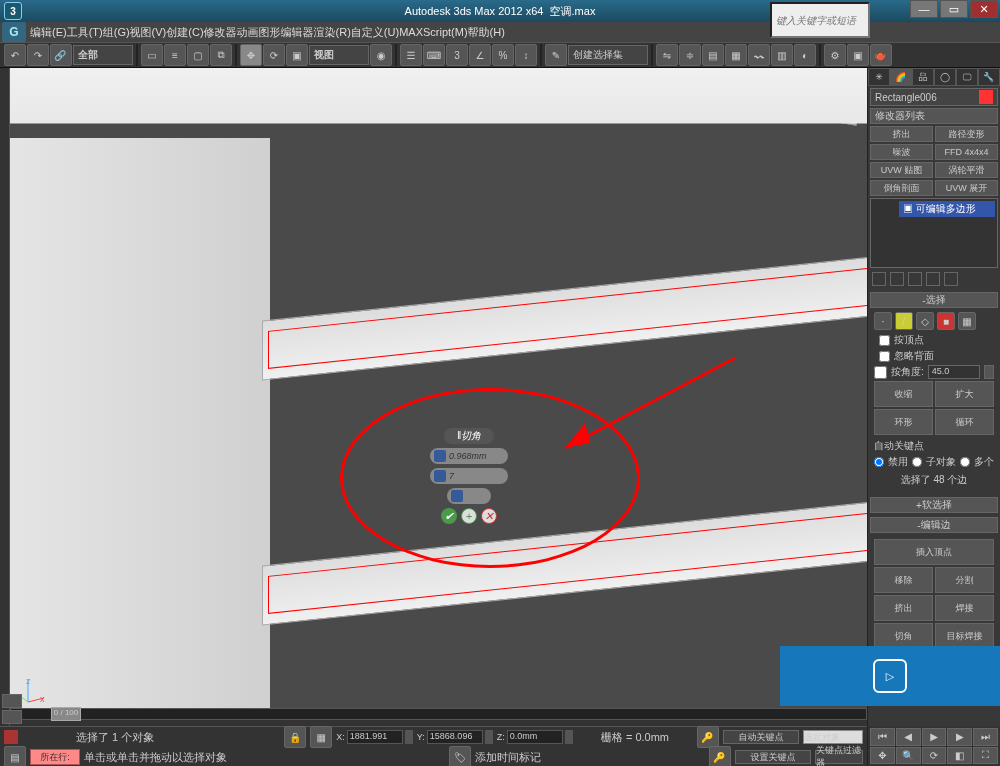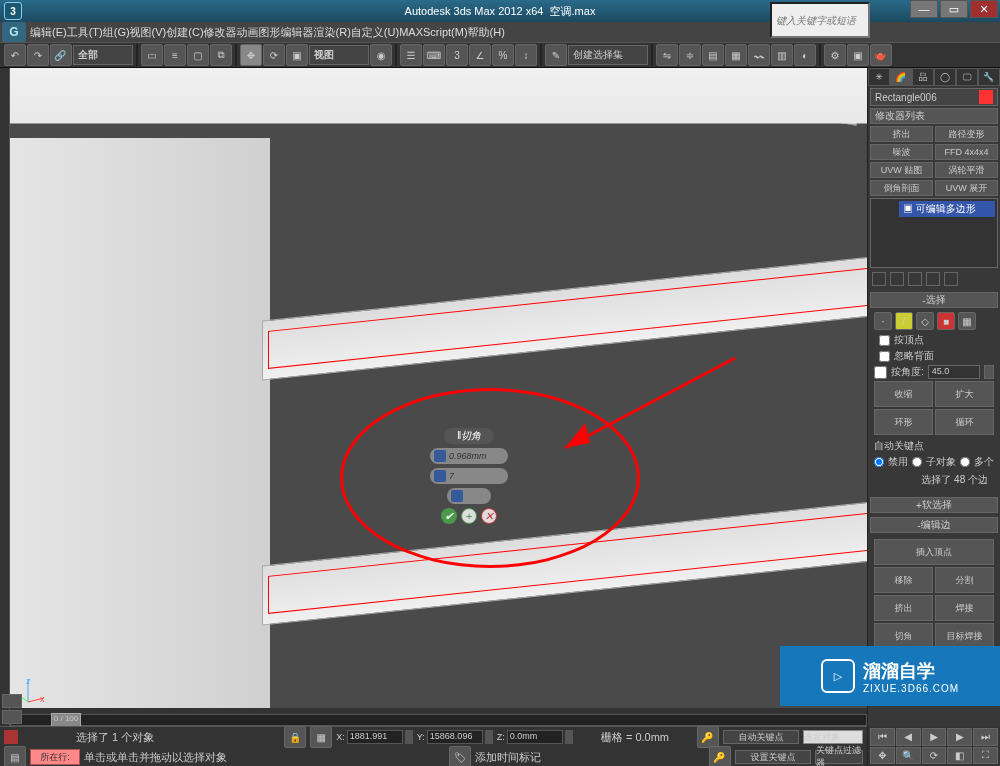--- a/index.html
+++ b/index.html
@@ -81,7 +81,7 @@
 .twobtn .b{height:26px;background:#555;border:1px solid #666;font-size:9px;display:flex;align-items:center;justify-content:center;}
 .radios{display:flex;gap:4px;margin:2px 0;align-items:center;}
 .radios input{width:10px;height:10px;}
-.selcount{text-align:right;margin:4px 6px;font-size:10px;}
+.selcount{text-align:center;margin:4px 6px;font-size:10px;}
 .timepanel{position:absolute;bottom:40px;left:10px;width:857px;height:18px;background:#333;display:flex;align-items:flex-end;}
 .keyframe{width:14px;height:14px;background:#a33;}
 .timetrack{flex:1;height:12px;background:#222;border:1px solid #555;position:relative;}

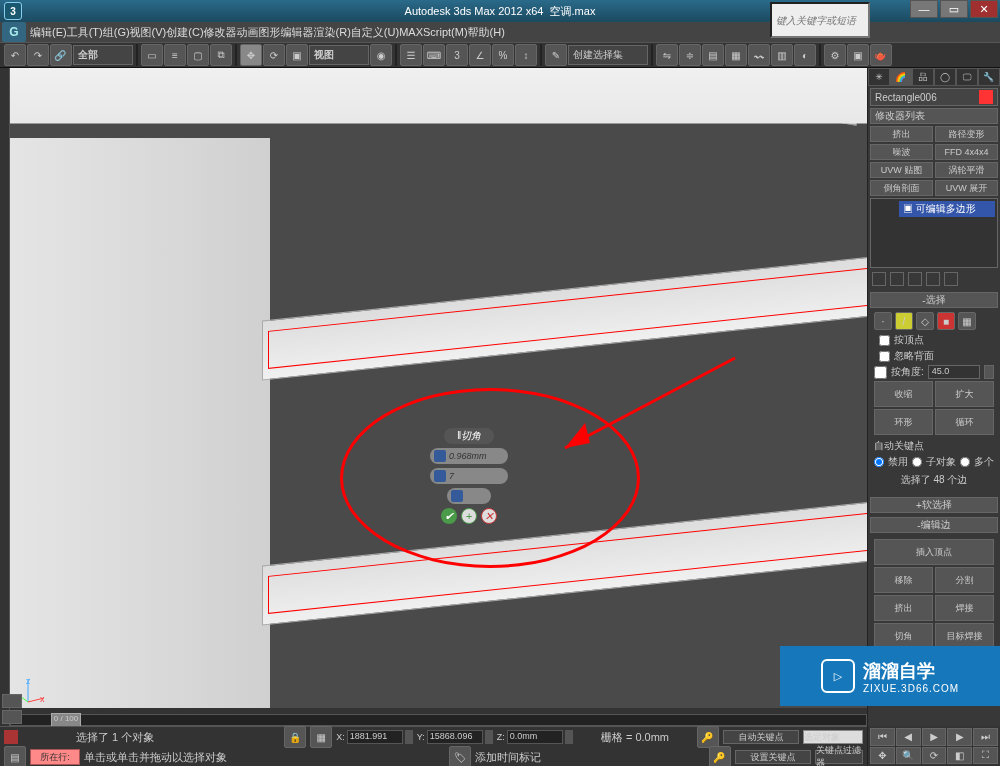--- a/index.html
+++ b/index.html
@@ -410,10 +410,6 @@
 
 <div class="watermark">
   <div class="wlogo">▷</div>
-  <div class="wtext">
-    <div class="big">溜溜自学</div>
-    <div class="small">ZIXUE.3D66.COM</div>
-  </div>
 </div>
 
 </body></html>

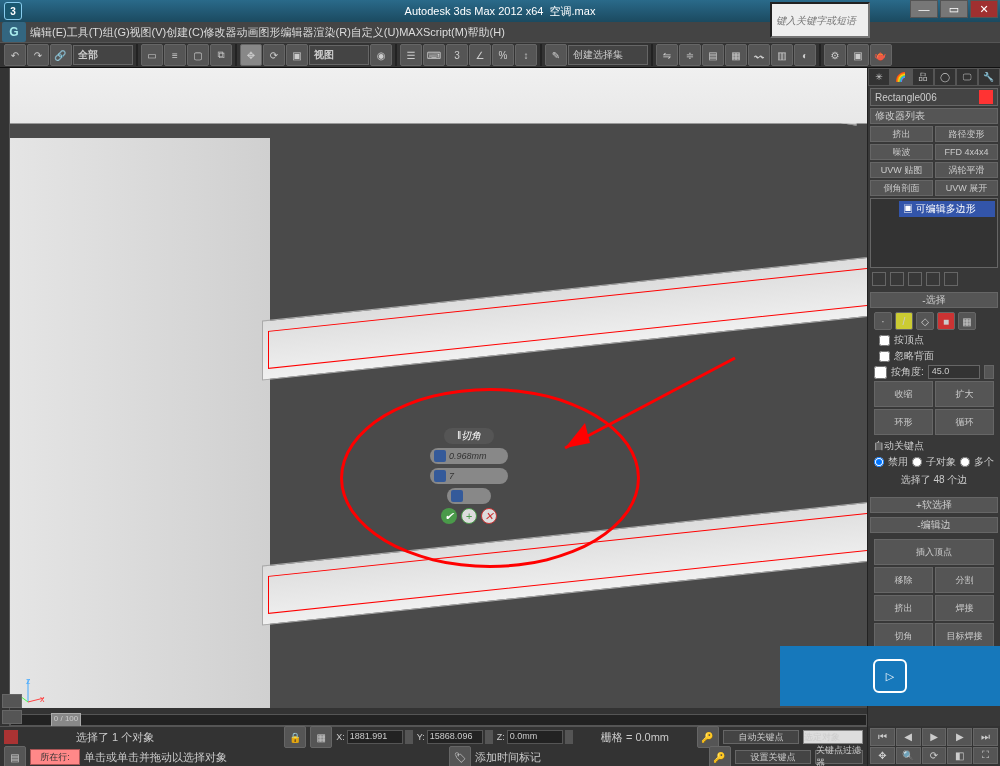--- a/index.html
+++ b/index.html
@@ -82,7 +82,7 @@
 .radios{display:flex;gap:4px;margin:2px 0;align-items:center;}
 .radios input{width:10px;height:10px;}
 .selcount{text-align:center;margin:4px 6px;font-size:10px;}
-.timepanel{position:absolute;bottom:40px;left:10px;width:857px;height:18px;background:#333;display:flex;align-items:flex-end;}
+.timepanel{position:absolute;bottom:40px;left:10px;width:857px;height:18px;background:#333;display:flex;align-items:flex-start;}
 .keyframe{width:14px;height:14px;background:#a33;}
 .timetrack{flex:1;height:12px;background:#222;border:1px solid #555;position:relative;}
 .timetrack .marker{position:absolute;left:40px;top:-2px;width:30px;height:14px;background:#888;border:1px solid #aaa;font-size:8px;text-align:center;}

